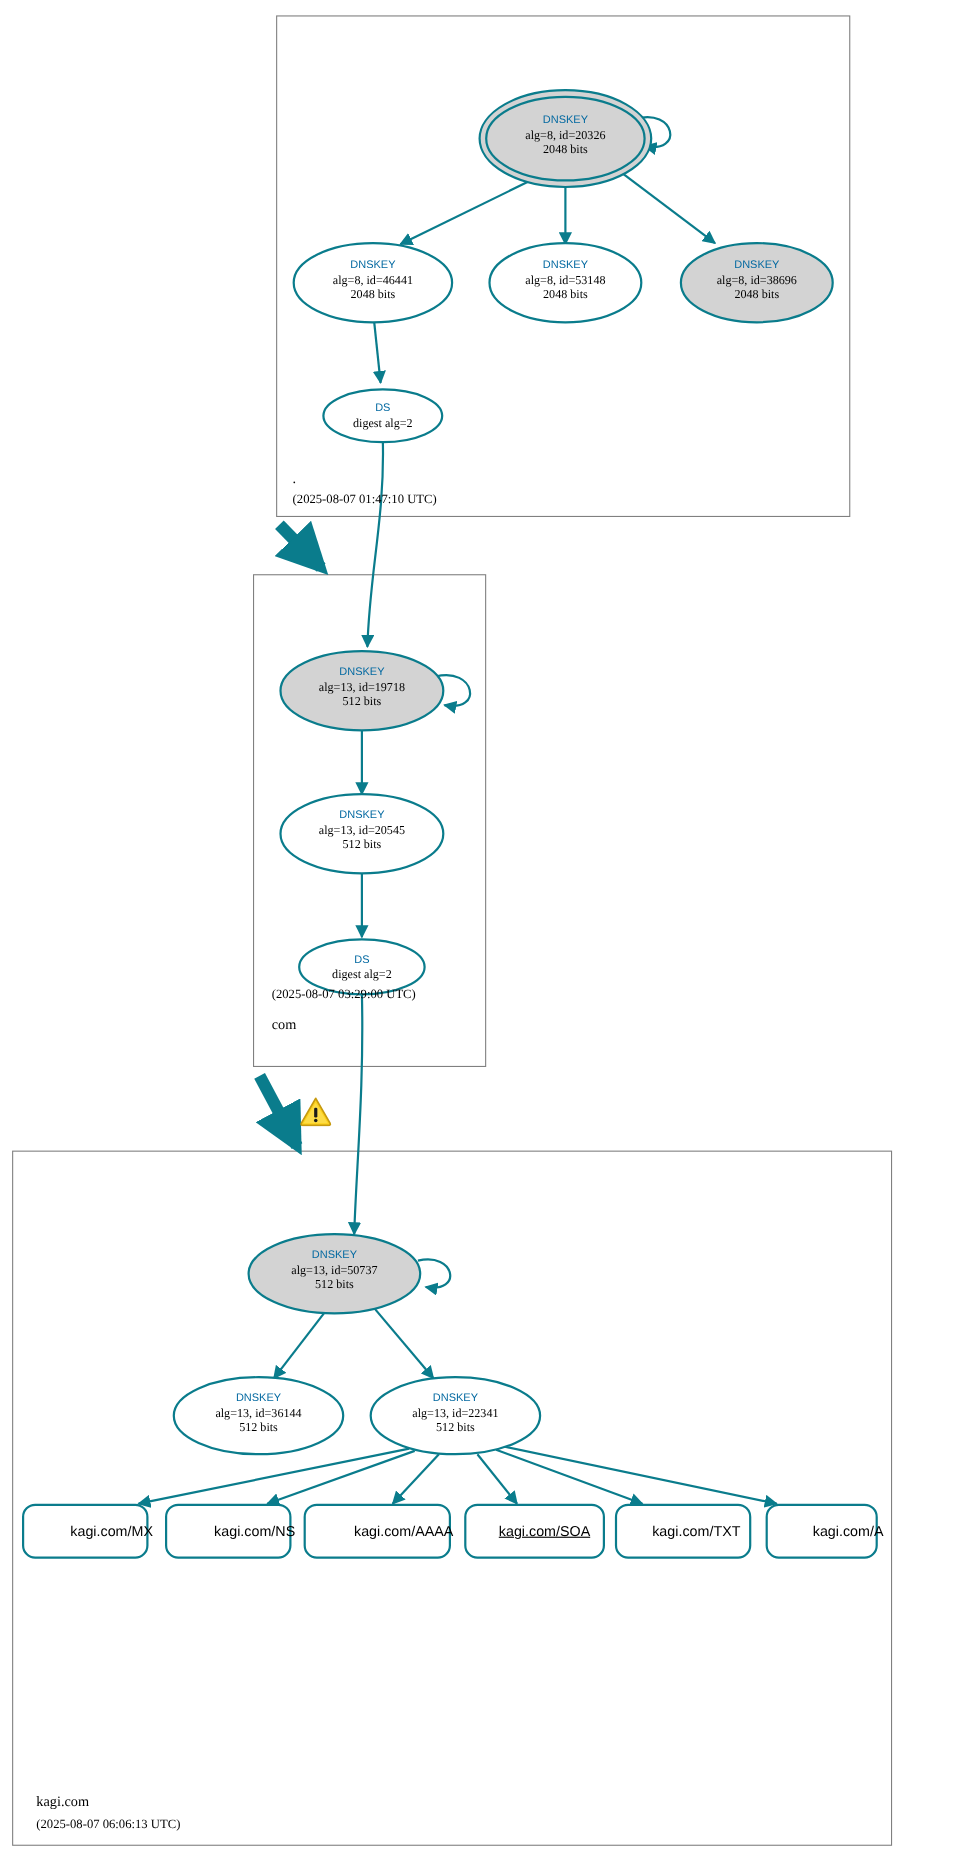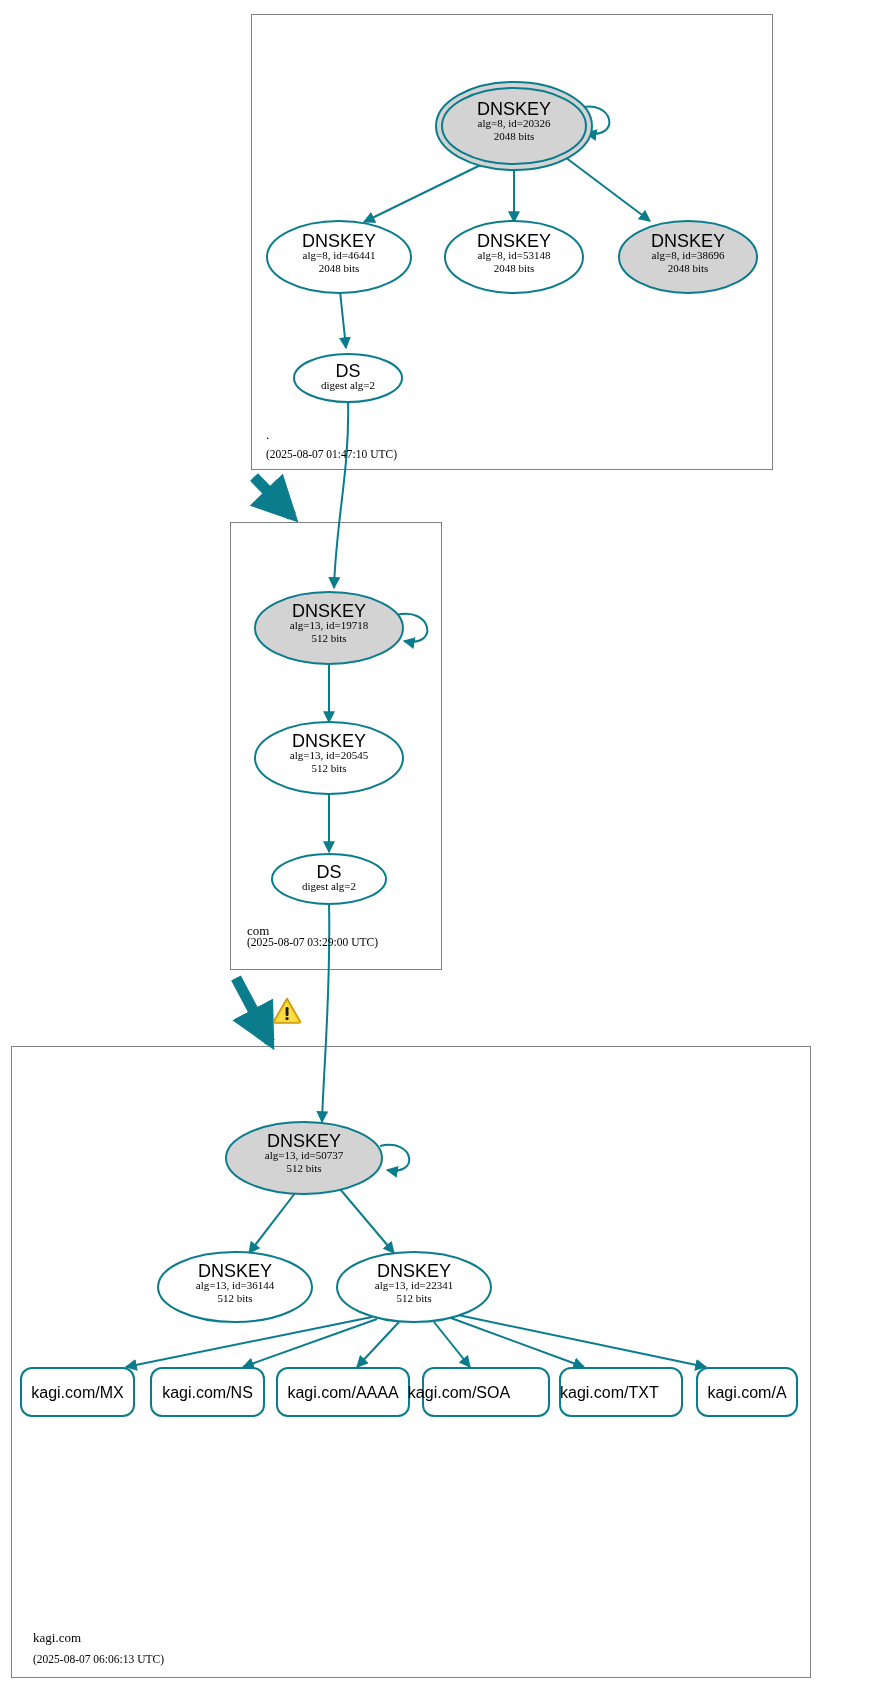--- a/index.html
+++ b/index.html
@@ -28,8 +28,8 @@
     pointer-events:none;
   }
   .nt-title{
-    font-family:"Liberation Sans", sans-serif;font-size:18px;
-    line-height:15px;color:#000000;
+    font-family:"Liberation Sans", sans-serif;font-size:10px;
+    line-height:15px;color:#0369a1;
   }
   .nt-sub{
     font-family:"Liberation Serif", serif;font-size:11px;

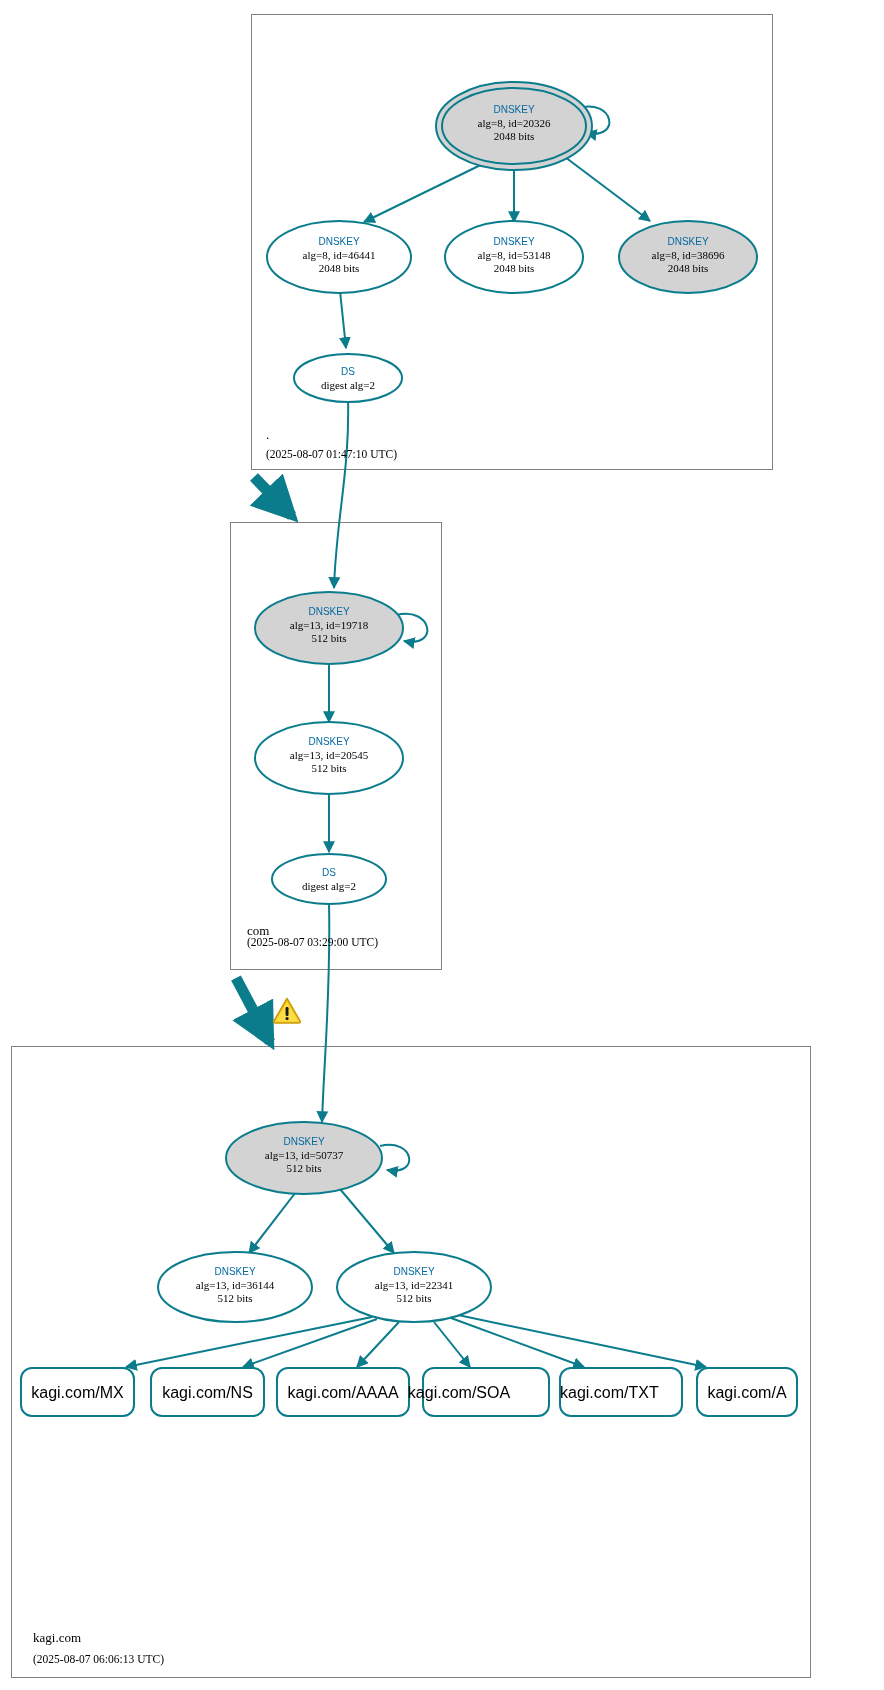--- a/index.html
+++ b/index.html
@@ -180,7 +180,7 @@
   </div>
 
   <div class="zonelabel" style="left:247px;top:923px;">com</div>
-  <div class="zonetime" style="left:247px;top:936px;">(2025-08-07 03:29:00 UTC)</div>
+  <div class="zonetime" style="left:247px;top:898px;">(2025-08-07 03:29:00 UTC)</div>
 
   <div class="warnwrap" style="left:272px;top:996px;width:30px;height:28px;">
     <svg width="30" height="28" viewBox="0 0 30 28">

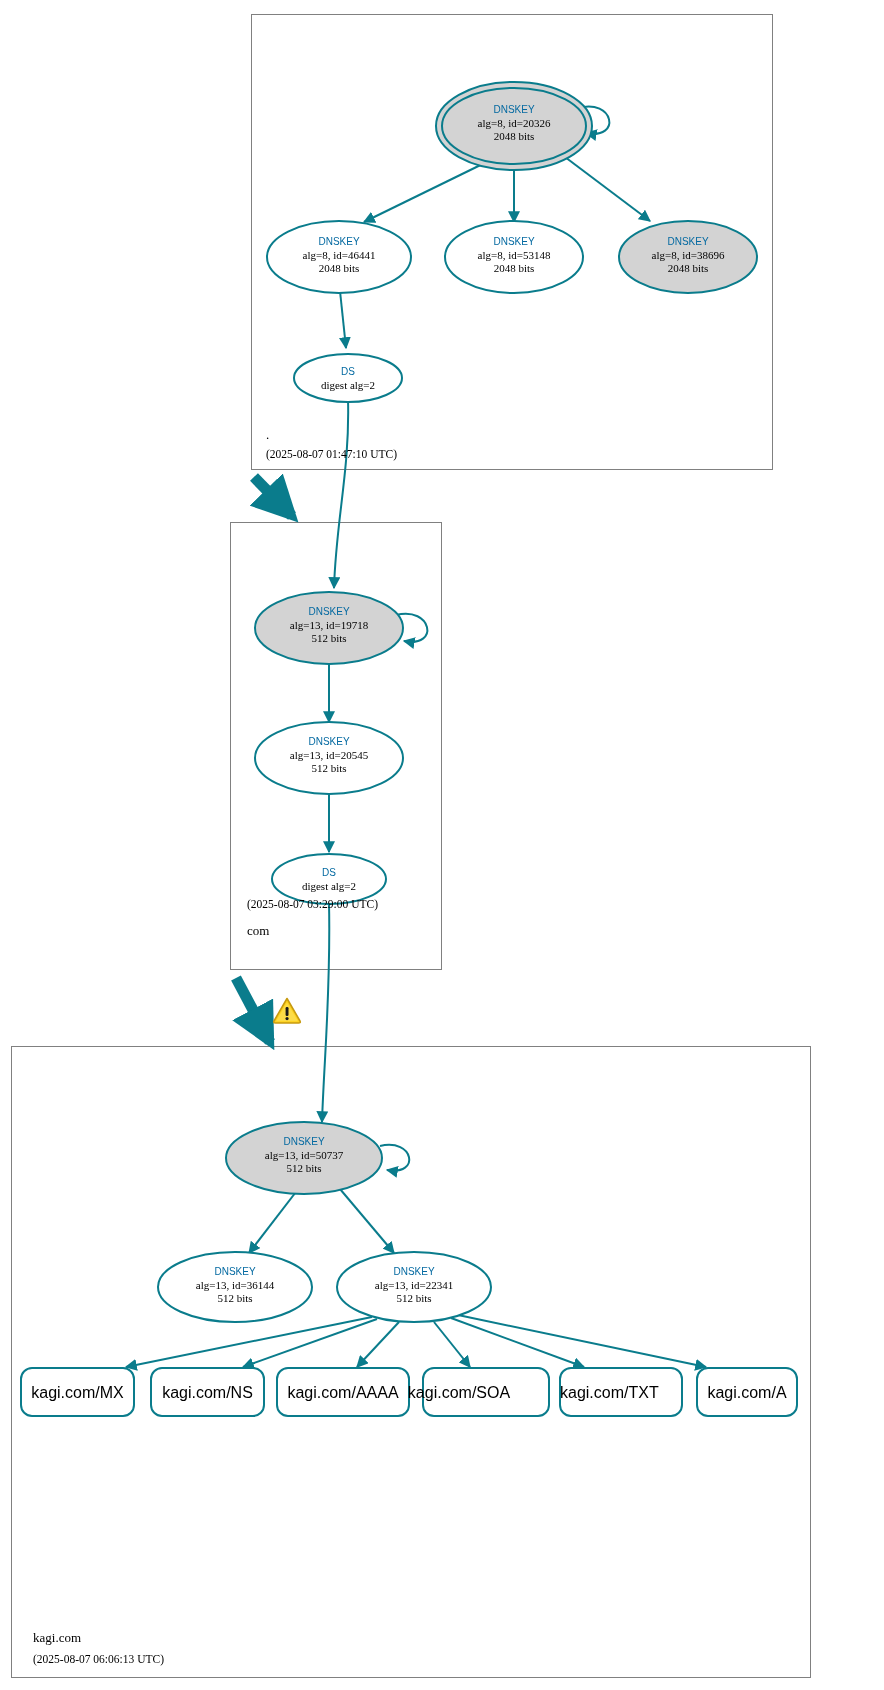--- a/index.html
+++ b/index.html
@@ -37,8 +37,9 @@
   }
   .rrtext{
     position:absolute;text-align:center;white-space:nowrap;
-    font-family:"Liberation Sans", sans-serif;font-size:16px;color:#000;
+    font-family:"Liberation Sans", sans-serif;font-size:13px;color:#000;
     pointer-events:none;
+    padding-left:24px;
   }
   .warnwrap{position:absolute;}
 </style>

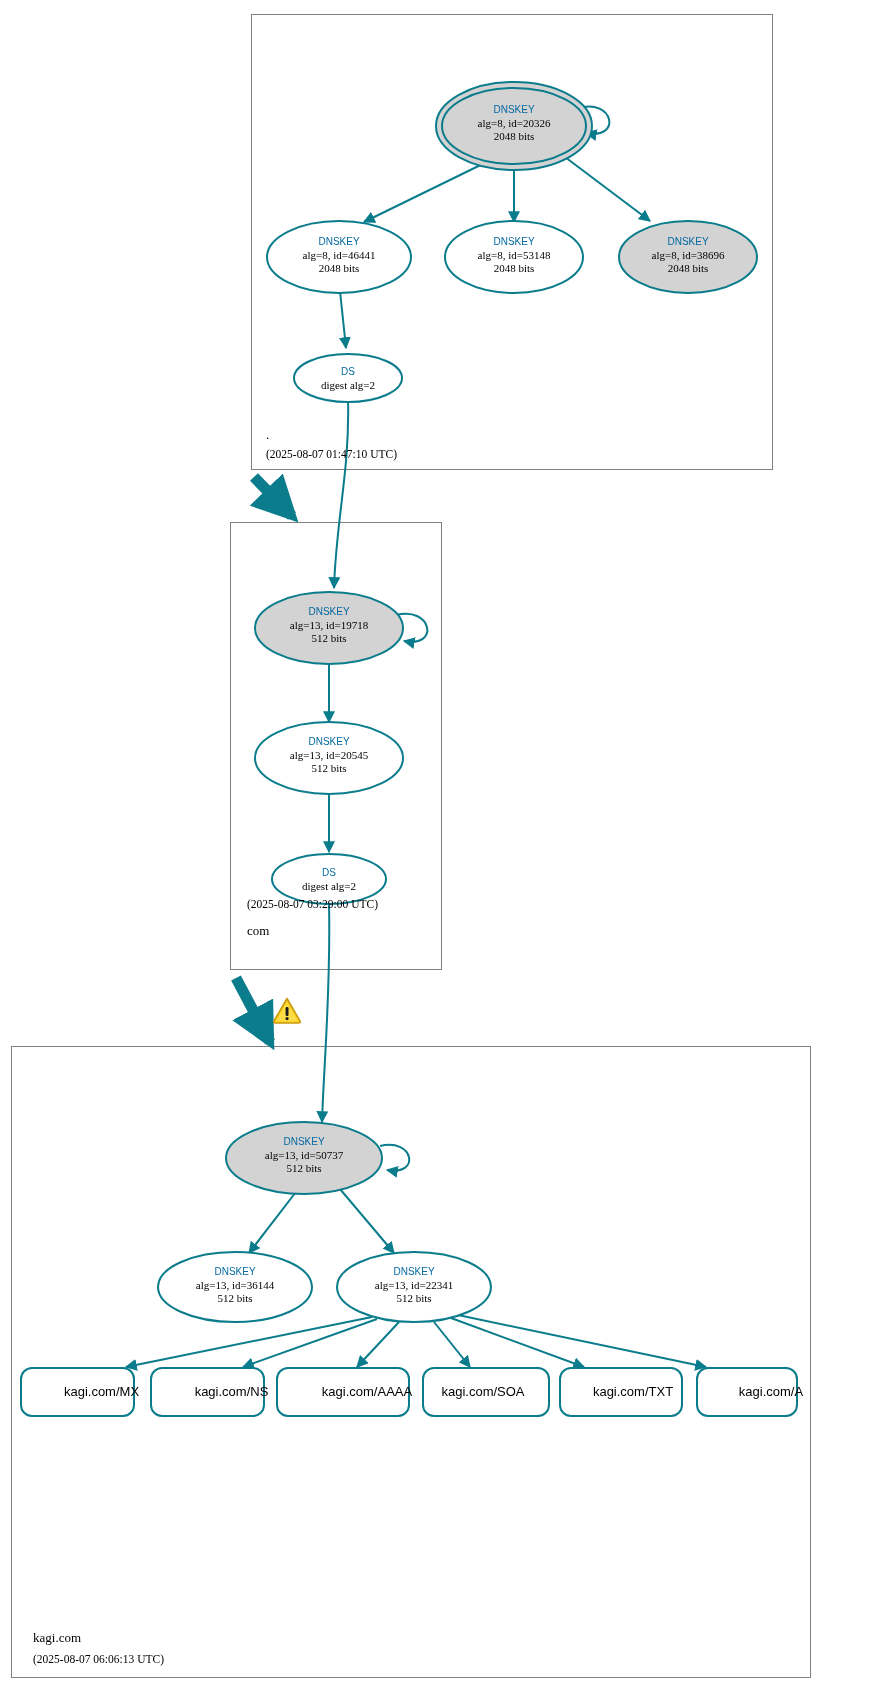--- a/index.html
+++ b/index.html
@@ -213,7 +213,7 @@
   <div class="rrtext" style="left:21px;top:1384px;width:113px;">kagi.com/MX</div>
   <div class="rrtext" style="left:151px;top:1384px;width:113px;">kagi.com/NS</div>
   <div class="rrtext" style="left:277px;top:1384px;width:132px;">kagi.com/AAAA</div>
-  <div class="rrtext" style="left:402px;top:1384px;width:114px;">kagi.com/SOA</div>
+  <div class="rrtext" style="left:414px;top:1384px;width:114px;text-decoration:underline;">kagi.com/SOA</div>
   <div class="rrtext" style="left:560px;top:1384px;width:98px;">kagi.com/TXT</div>
   <div class="rrtext" style="left:697px;top:1384px;width:100px;">kagi.com/A</div>
 

